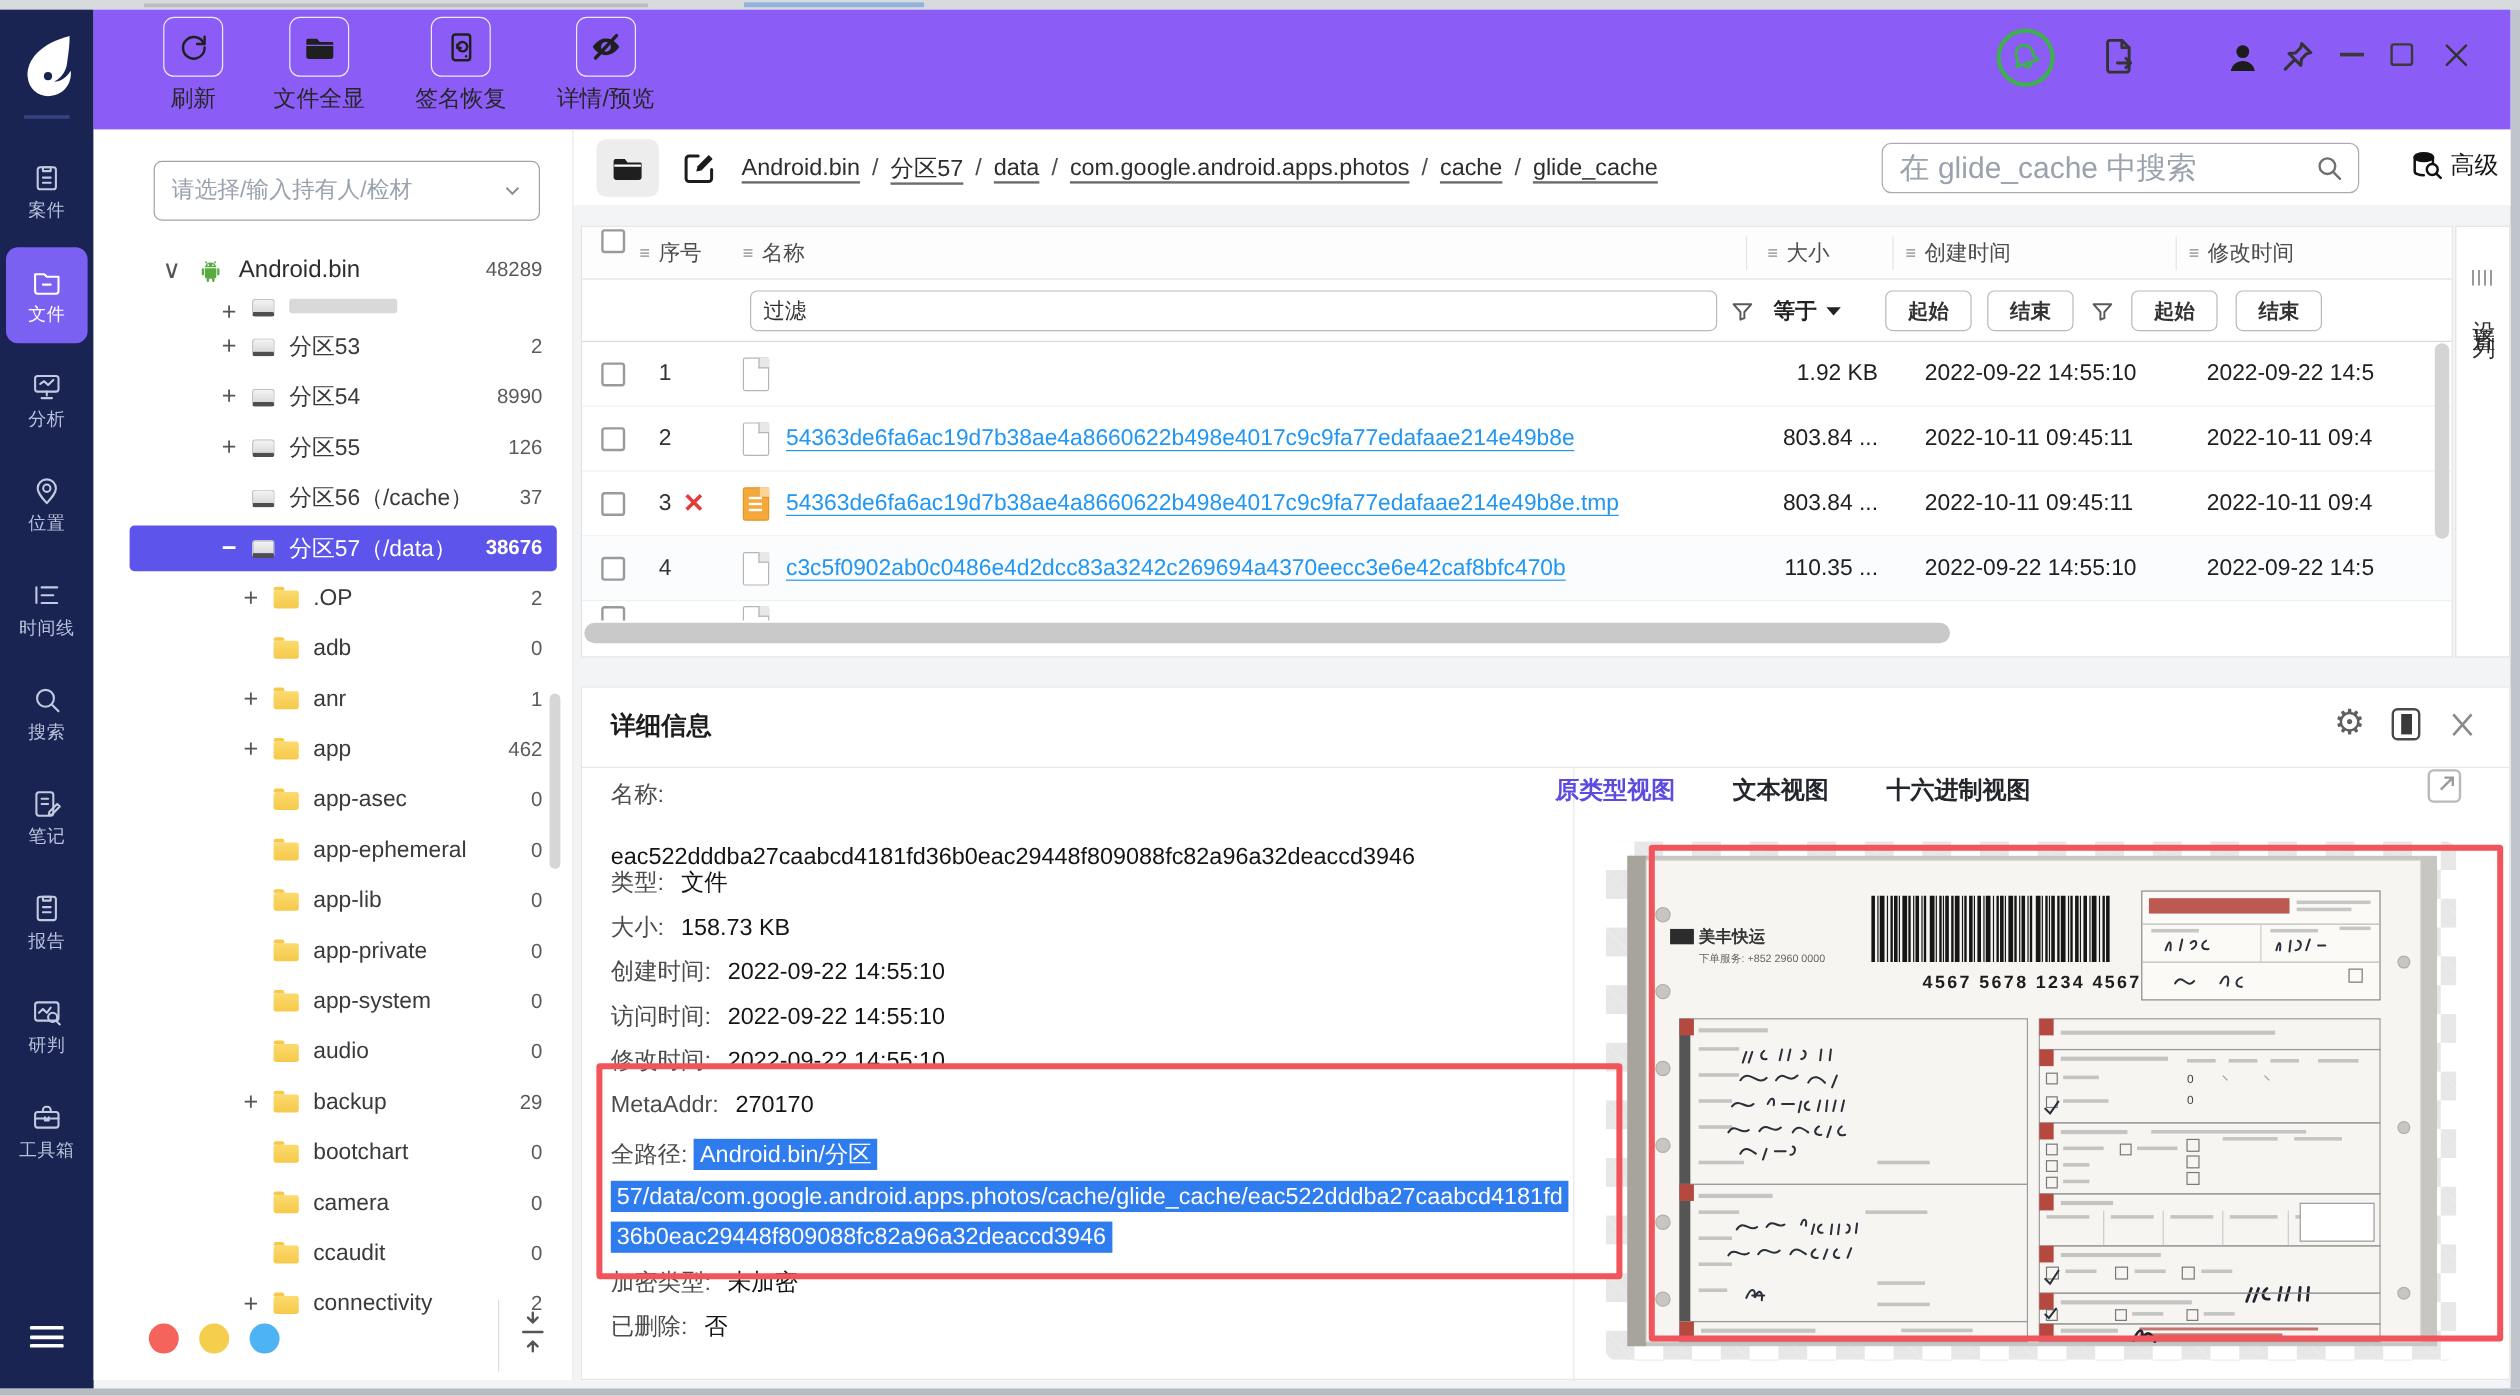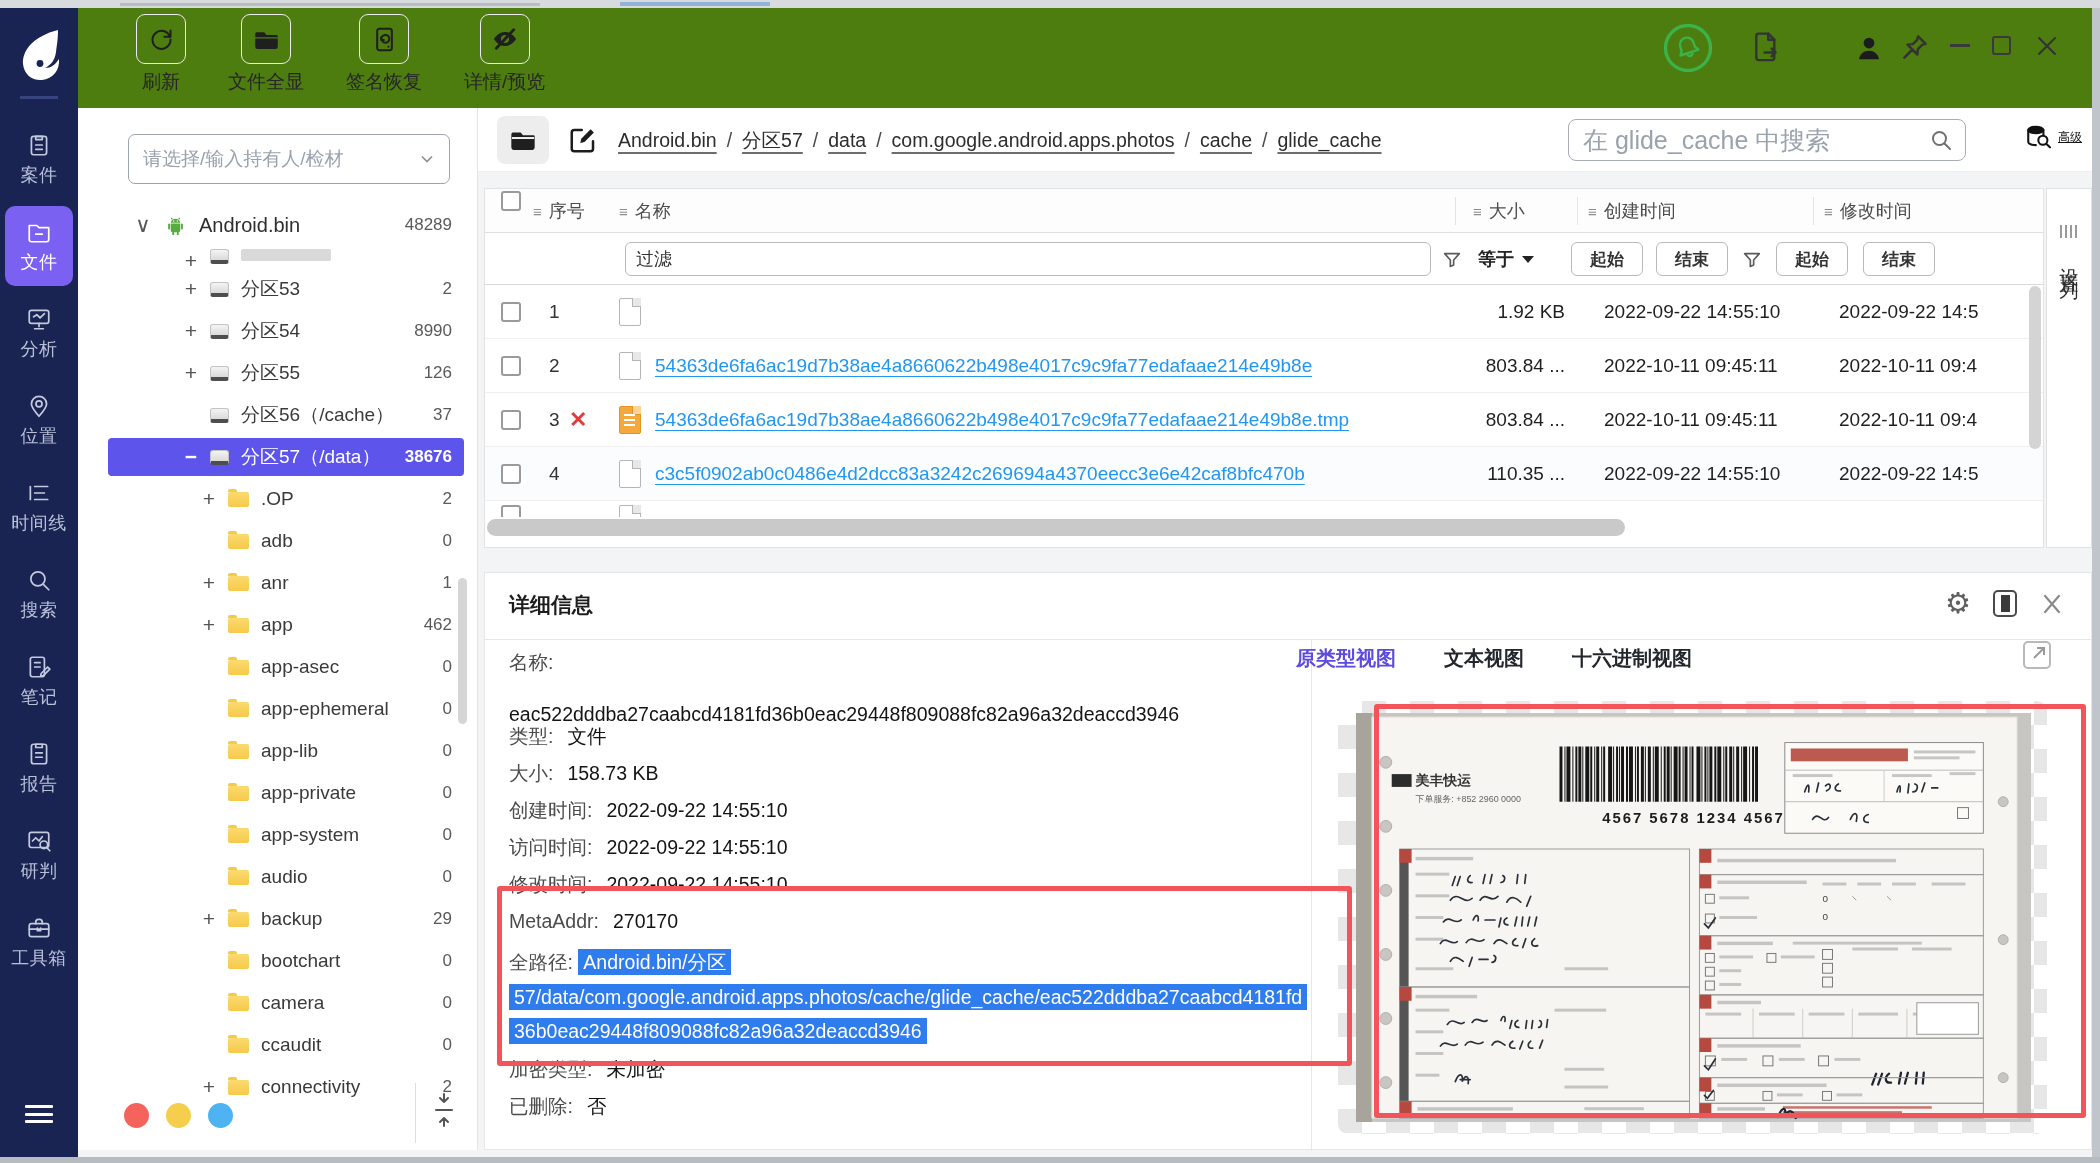--- a/index.html
+++ b/index.html
@@ -33,7 +33,7 @@
   #rail .burger i{display:block;height:3px;background:#fff;margin-bottom:4.5px;border-radius:1px;}
 
   
-  #topbar{position:absolute;left:78px;top:8px;width:2014px;height:100px;background:#4d7c0f;}
+  #topbar{position:absolute;left:78px;top:8px;width:2014px;height:100px;background:#8b5cf6;}
   .tools{position:absolute;left:58px;top:6px;display:flex;gap:42px;}
   .tool{display:flex;flex-direction:column;align-items:center;cursor:pointer;}
   .tool .ibox{width:50px;height:50px;border:1px solid #ebebeb;border-radius:9px;display:flex;align-items:center;justify-content:center;}

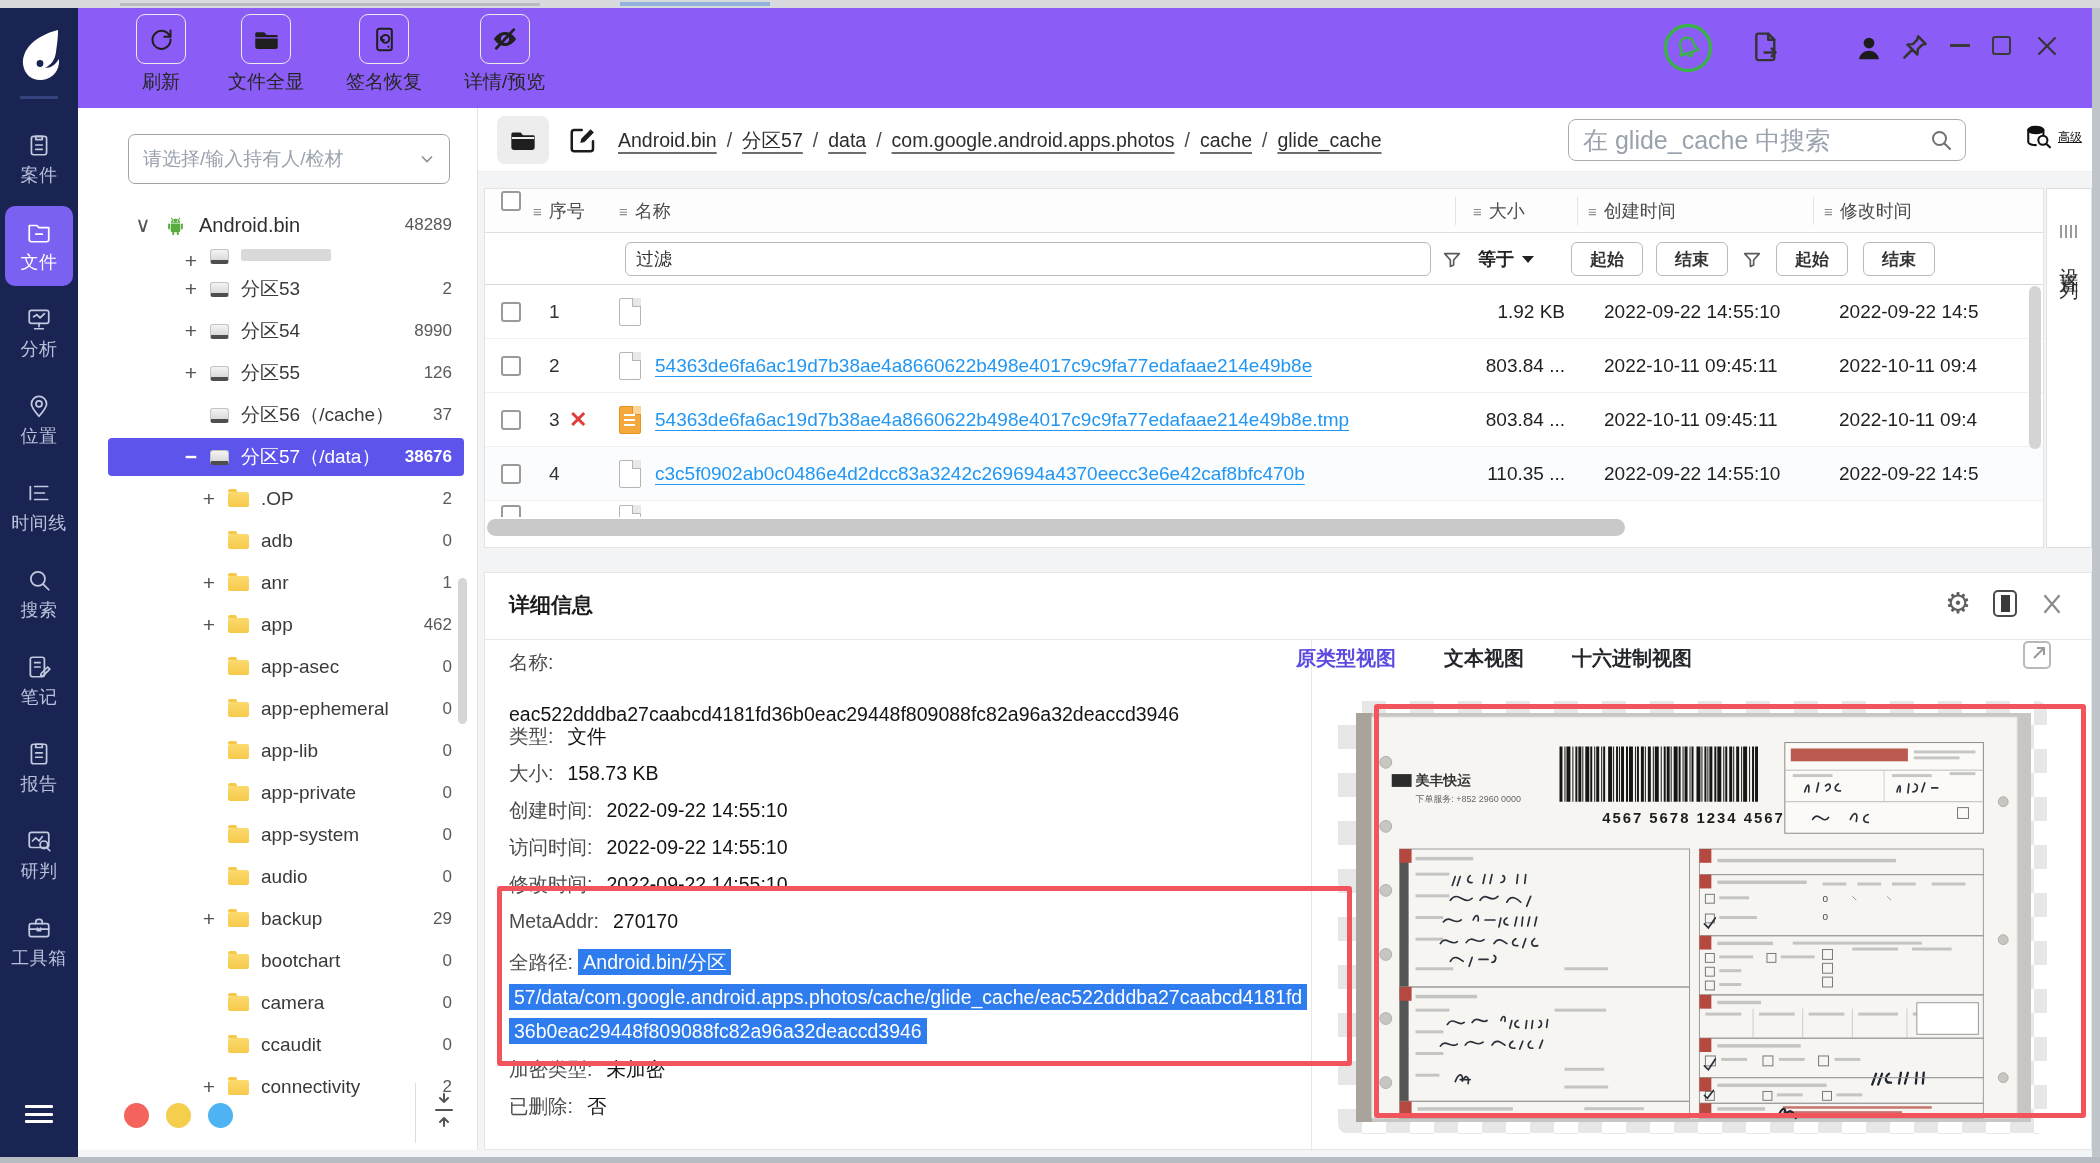--- a/index.html
+++ b/index.html
@@ -82,7 +82,7 @@
     display:flex;align-items:center;padding:0 12px;background:#fff;}
   .searchbox input{border:none;outline:none;flex:1;font-size:25px;font-family:inherit;color:#333;min-width:0;}
   .searchbox input::placeholder{color:#9aa2ad;}
-  .advbtn{position:absolute;right:10px;top:16px;display:flex;align-items:center;gap:7px;font-size:12px;color:#161616;cursor:pointer;font-weight:500;text-decoration:underline;}
+  .advbtn{position:absolute;right:10px;top:16px;display:flex;align-items:center;gap:7px;font-size:20px;color:#161616;cursor:pointer;font-weight:500;}
 
   
   #tablecard{position:absolute;left:484px;top:188px;width:1560px;height:360px;background:#fff;border:1px solid #e3e3e3;overflow:hidden;}

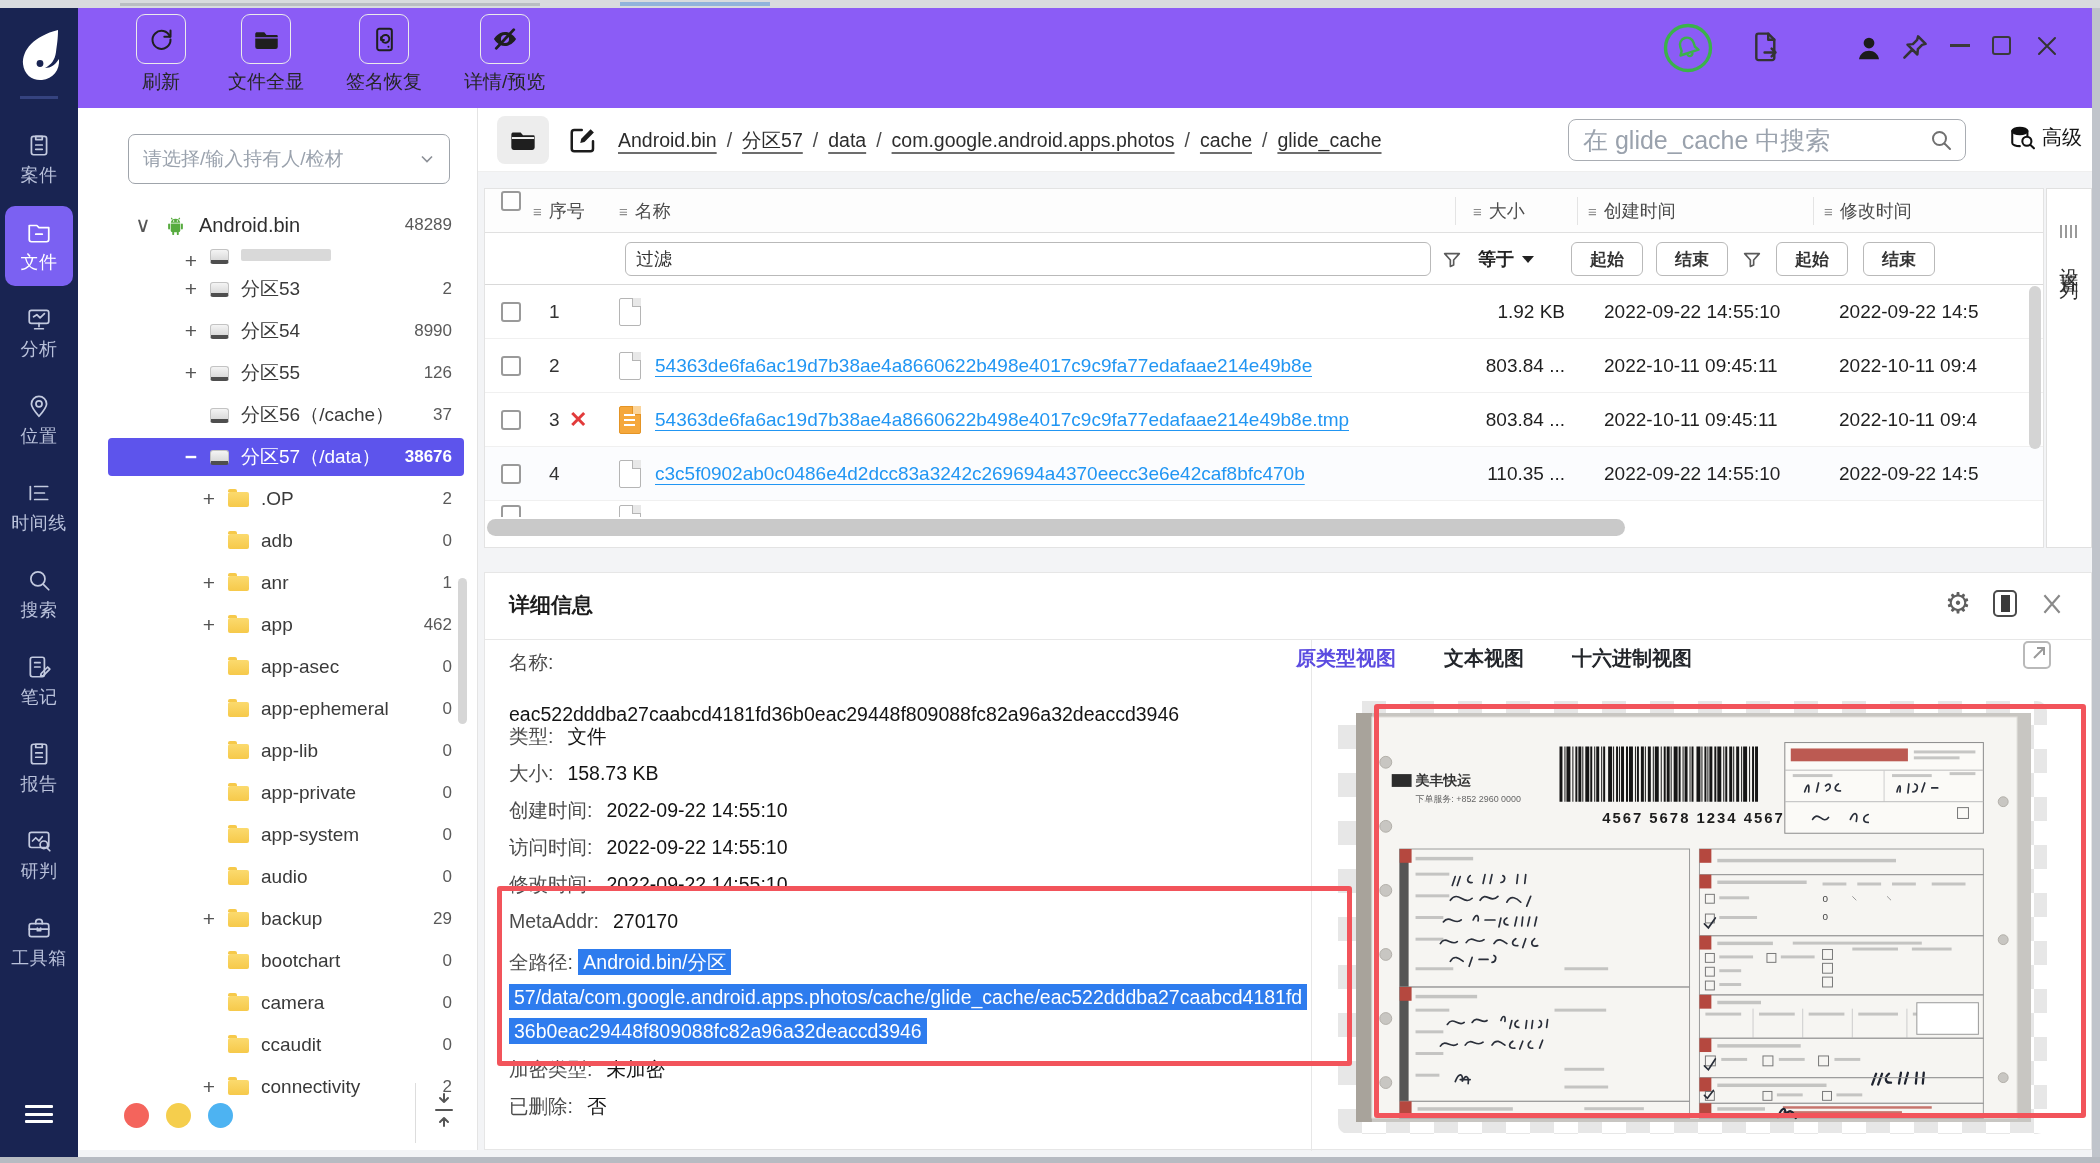--- a/index.html
+++ b/index.html
@@ -23,7 +23,7 @@
   .nav{position:absolute;left:0;top:108px;width:78px;display:flex;flex-direction:column;}
   .nav-item{height:87px;display:flex;flex-direction:column;align-items:center;justify-content:center;gap:5px;
     color:#b9c1da;cursor:pointer;position:relative;}
-  .nav-item .nlabel{font-size:18px;letter-spacing:.5px;}
+  .nav-item .nlabel{font-size:15px;letter-spacing:.5px;}
   .nav-item.active{color:#fff;}
   .nav-item.active::before{content:"";position:absolute;left:5px;right:5px;top:3px;bottom:4px;background:#7B61F2;border-radius:10px;}
   .nav-item>*{position:relative;z-index:1;}

